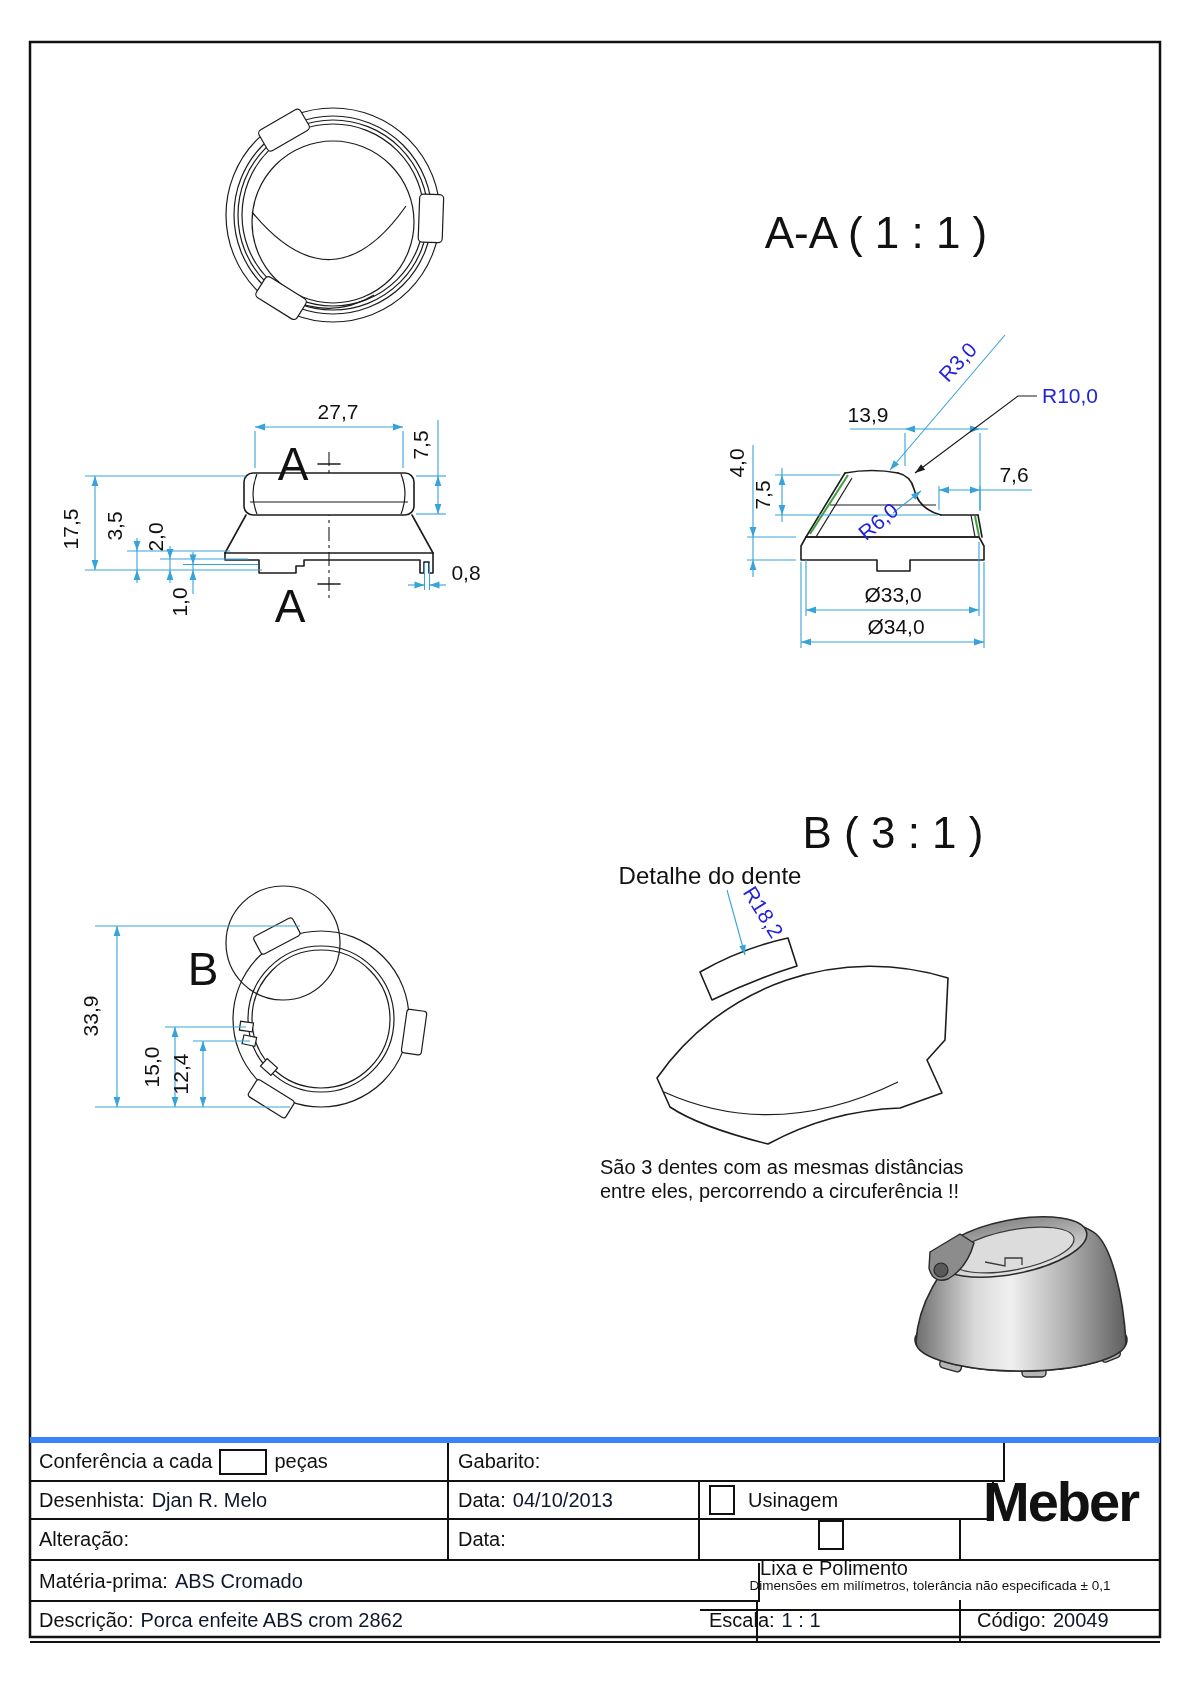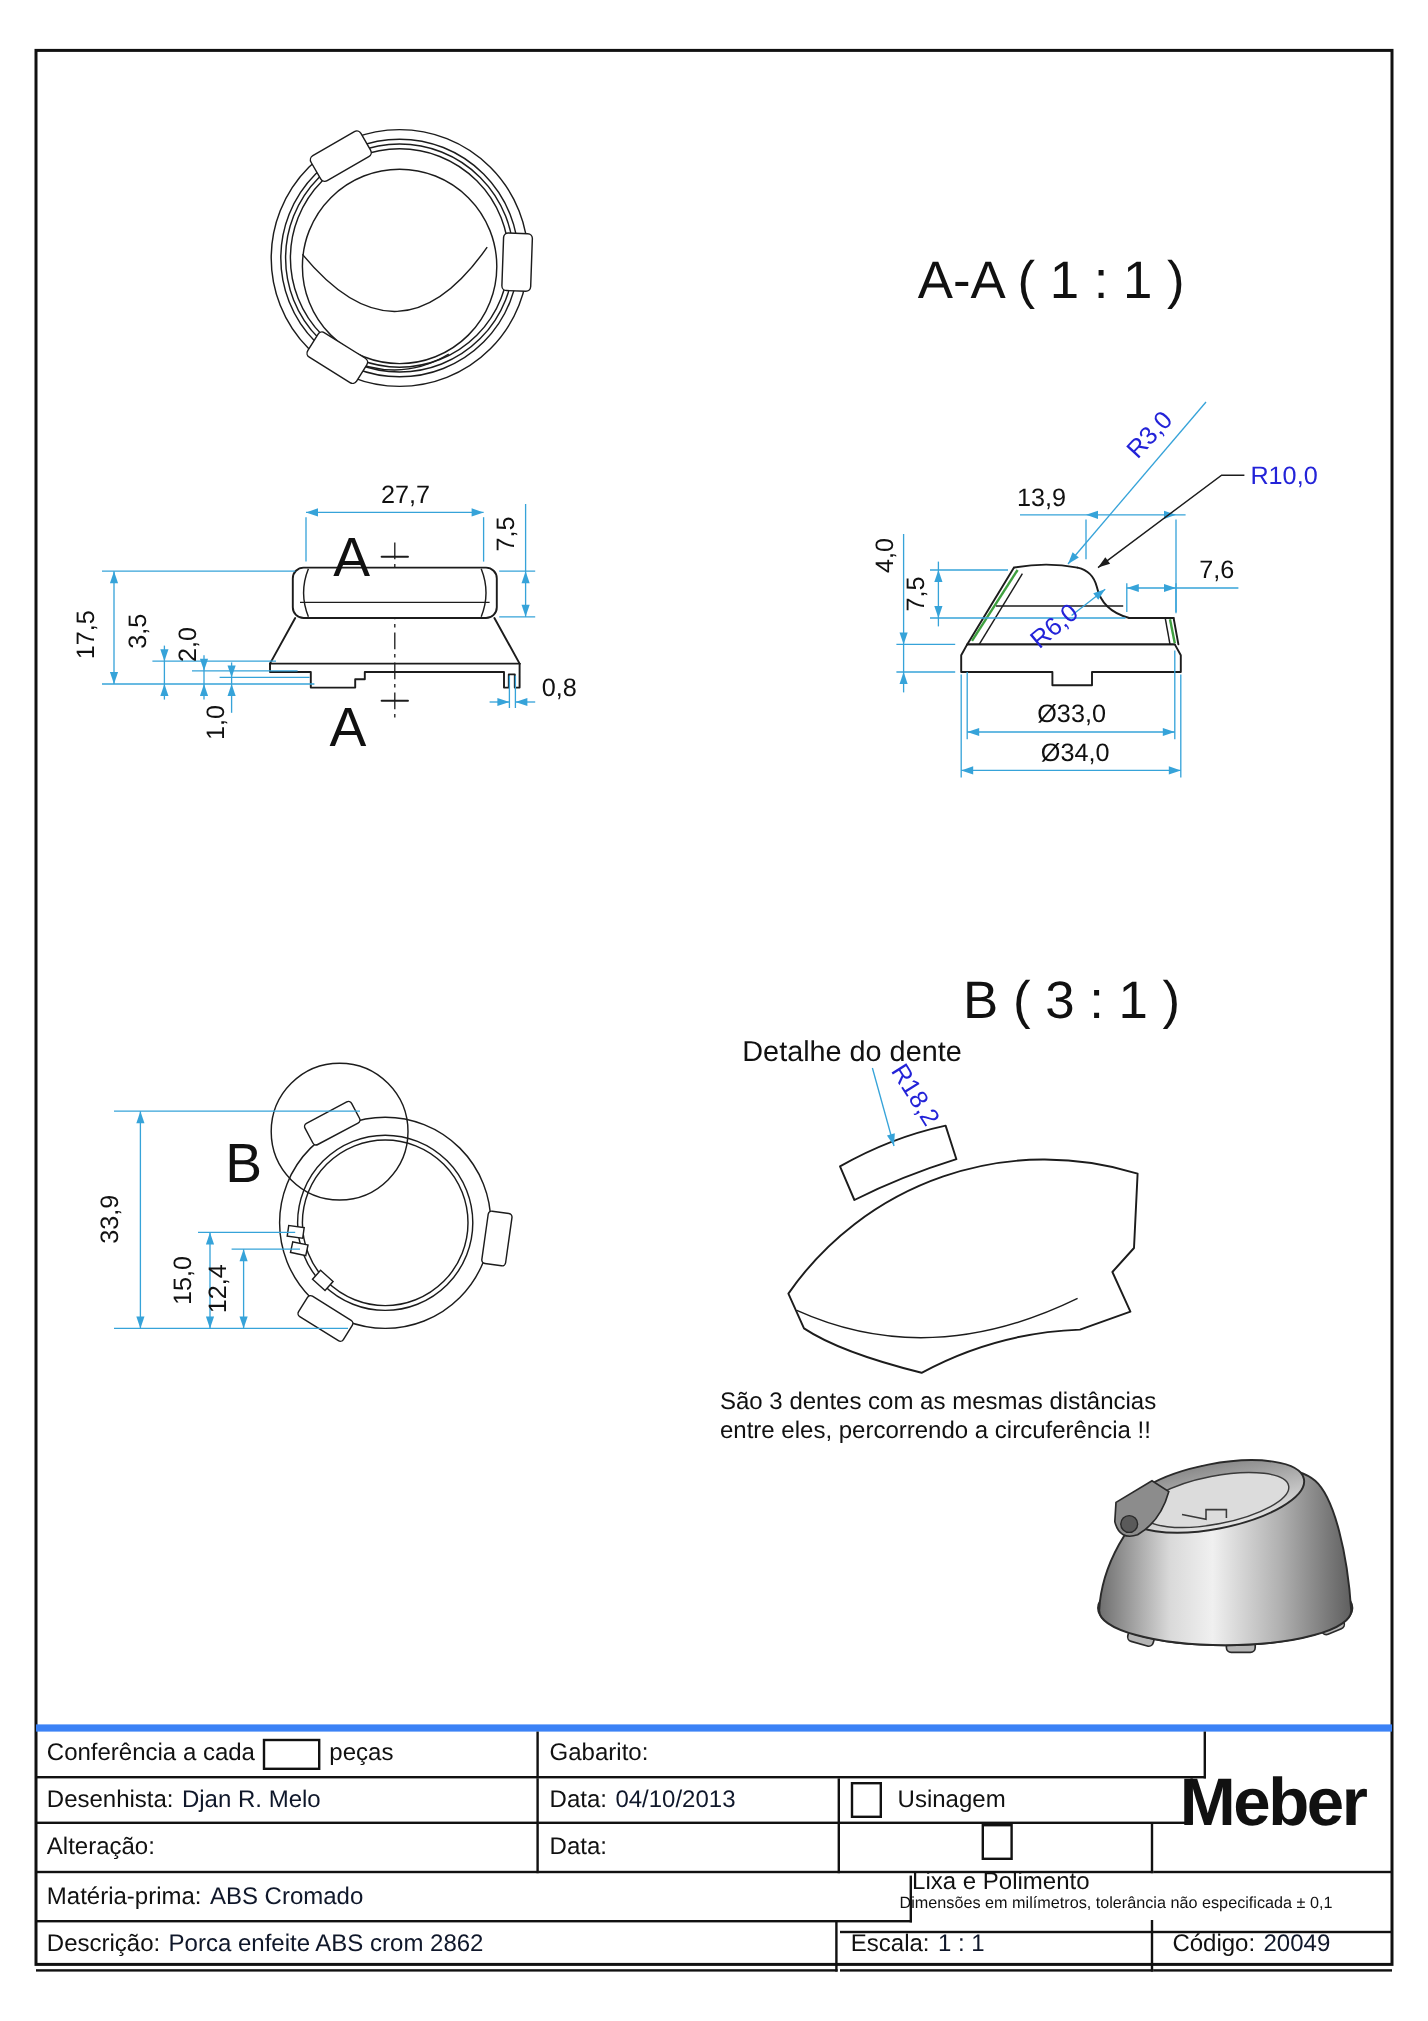--- a/index.html
+++ b/index.html
@@ -332,7 +332,7 @@
     <span>Dimensões em milímetros, tolerância não especificada ± 0,1</span>
   </div>
 
-  <div class="cell" style="left:0;top:157px;width:668px;height:43px;">
+  <div class="cell" style="left:0;top:157px;width:728px;height:43px;">
     <span class="lbl">Descrição:</span>
     <span class="val">Porca enfeite ABS crom 2862</span>
   </div>

